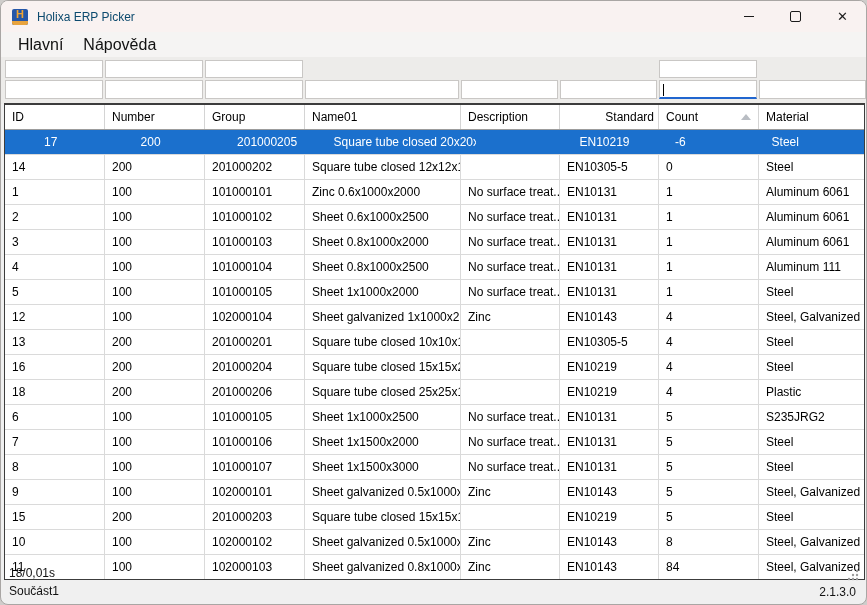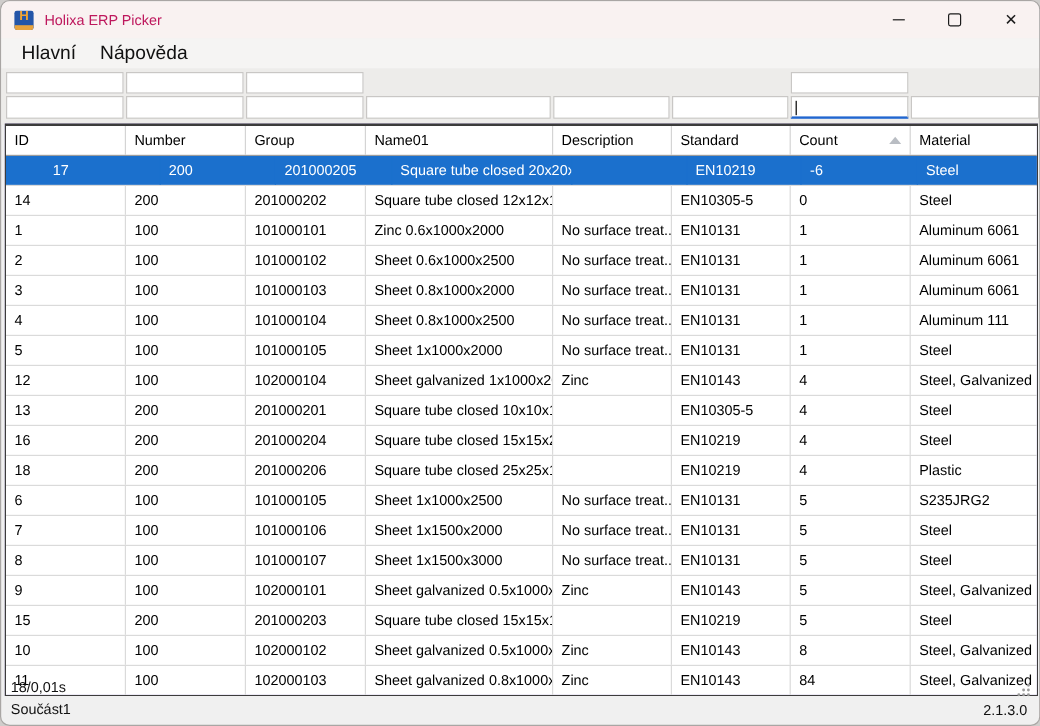--- a/index.html
+++ b/index.html
@@ -20,7 +20,7 @@
   .app-icon .letter{position:absolute;top:-1px;left:0;right:0;text-align:center;
     font-size:11px;font-weight:bold;color:#f0a432;}
   .app-icon .band{position:absolute;bottom:0;left:0;right:0;height:4px;background:#e8a33d;}
-  .title-text{font-size:12px;color:#be185d;}
+  .title-text{font-size:12px;color:#0c4a6e;}
   .caption-buttons{margin-left:auto;display:flex;height:100%;}
   .cap-btn{width:47px;height:31px;display:flex;align-items:center;justify-content:center;color:#1b1b1b;}
   .glyph-min{width:10px;height:1px;background:#1b1b1b;}

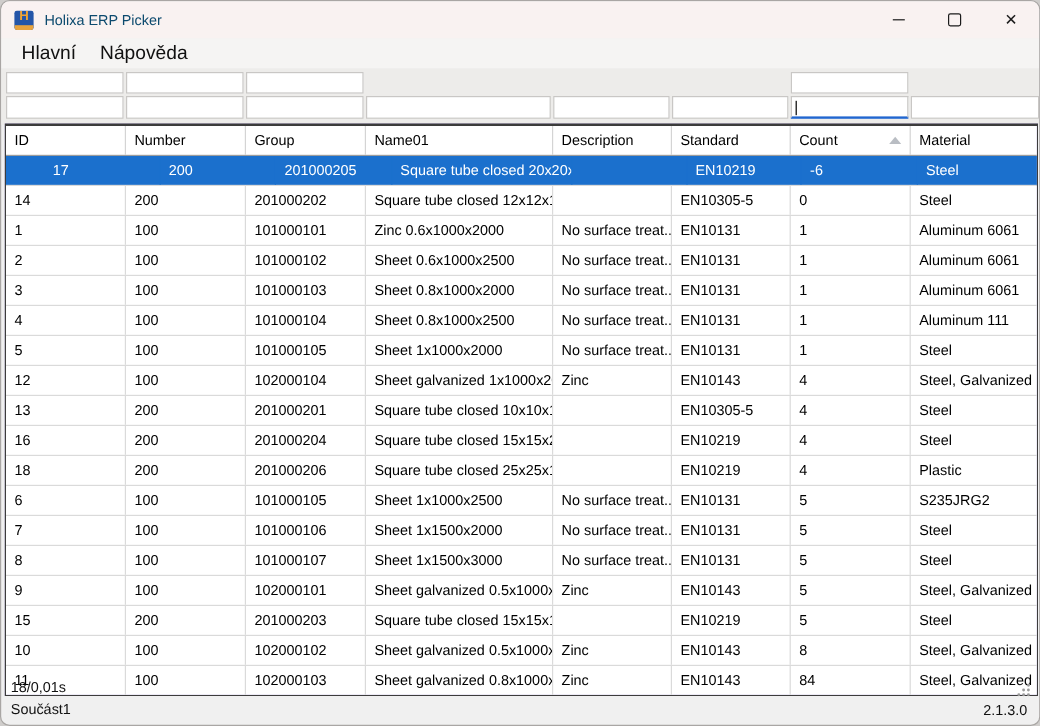--- a/index.html
+++ b/index.html
@@ -38,7 +38,7 @@
   .filter-input.focused{border-bottom:2px solid #2166cf;}
   .caret{position:absolute;left:3px;top:3px;width:1px;height:12px;background:#000;}
   
-  .grid{position:absolute;left:3px;top:102px;width:861px;background:#c4b5fd;
+  .grid{position:absolute;left:3px;top:102px;width:861px;background:#1d4ed8;
     box-sizing:border-box;border:1px solid #3c3c3c;border-top-width:2px;}
   .grid-header{display:flex;height:24px;background:#fff;border-bottom:1px solid #9c9c9c;}
   .hcell{box-sizing:border-box;height:24px;border-right:1px solid #d4d4d4;

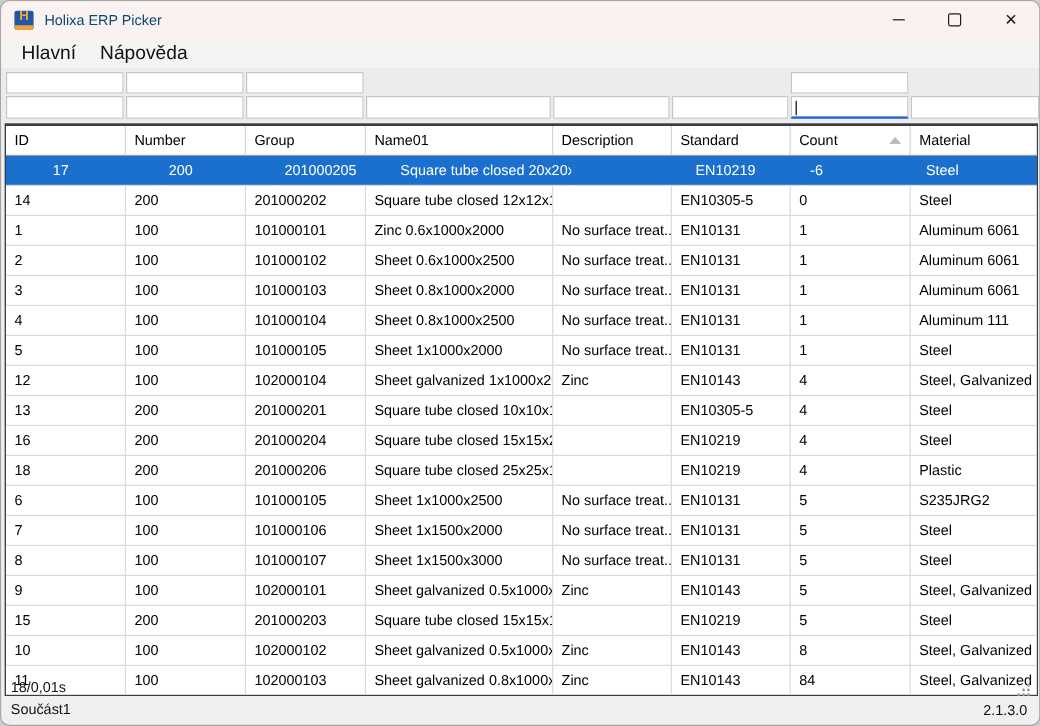--- a/index.html
+++ b/index.html
@@ -115,7 +115,7 @@
         <div class="hcell" style="width: 100px;">Group</div>
         <div class="hcell" style="width: 156px;">Name01</div>
         <div class="hcell" style="width: 99px;">Description</div>
-        <div class="hcell" style="width: 99px;">Standard</div>
+        <div class="hcell" style="width: 99px; text-align: right;">Standard</div>
         <div class="hcell" style="width: 100px;">Count<div class="sort-arrow"></div></div>
         <div class="hcell" style="width: 103px;">Material</div>
       </div>

